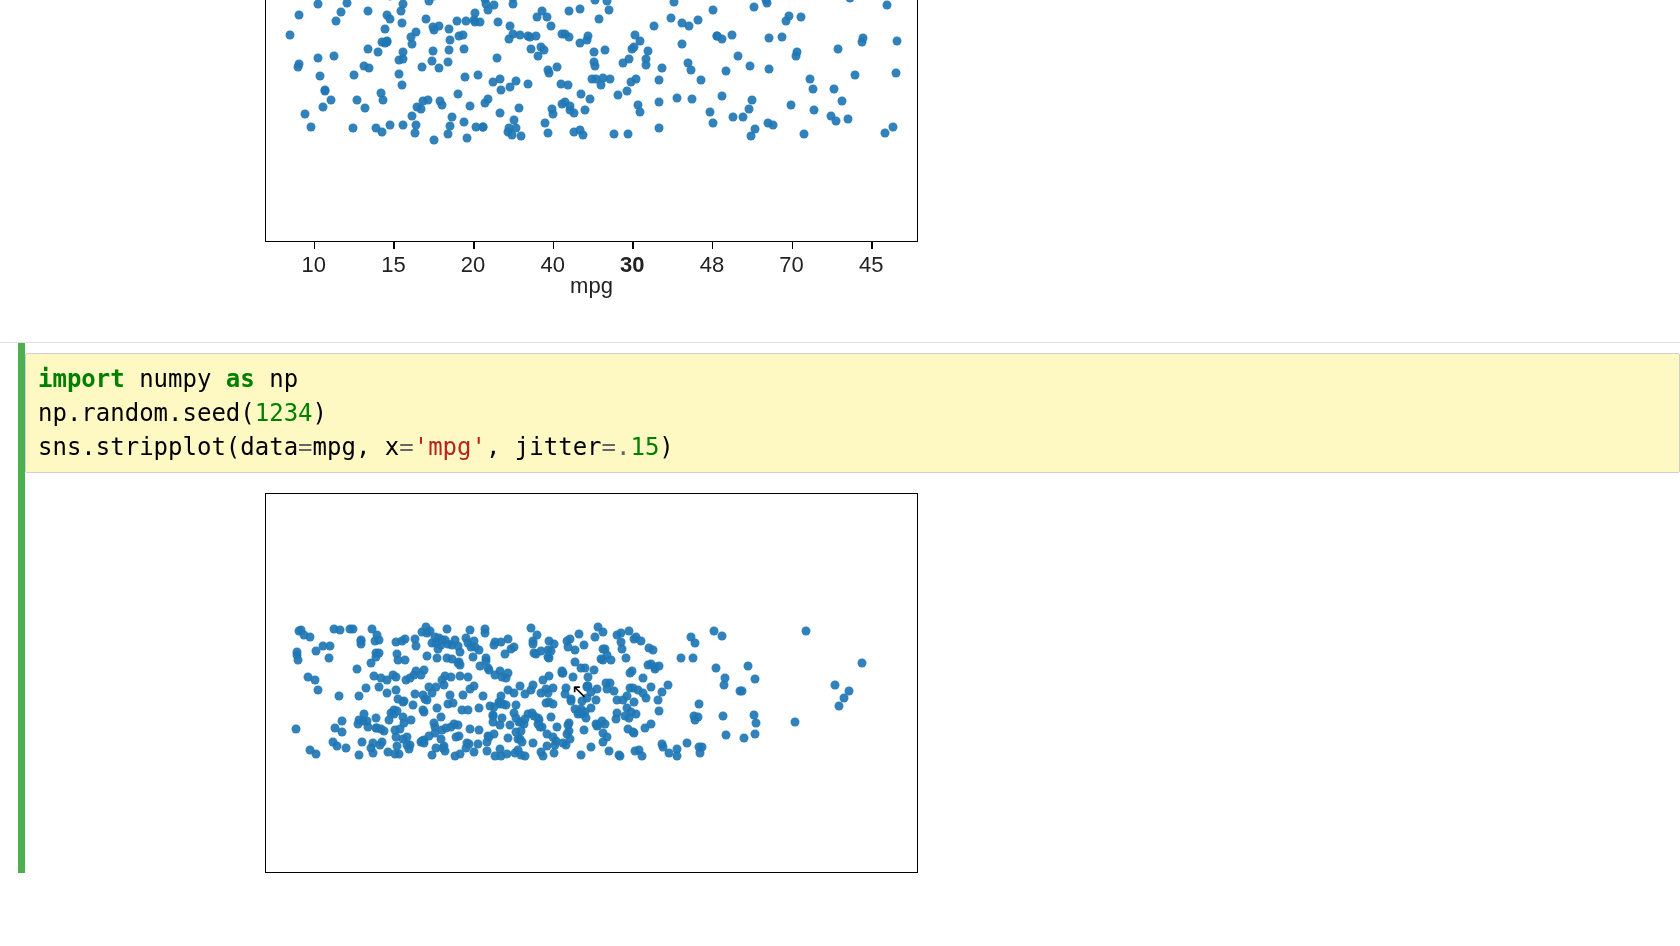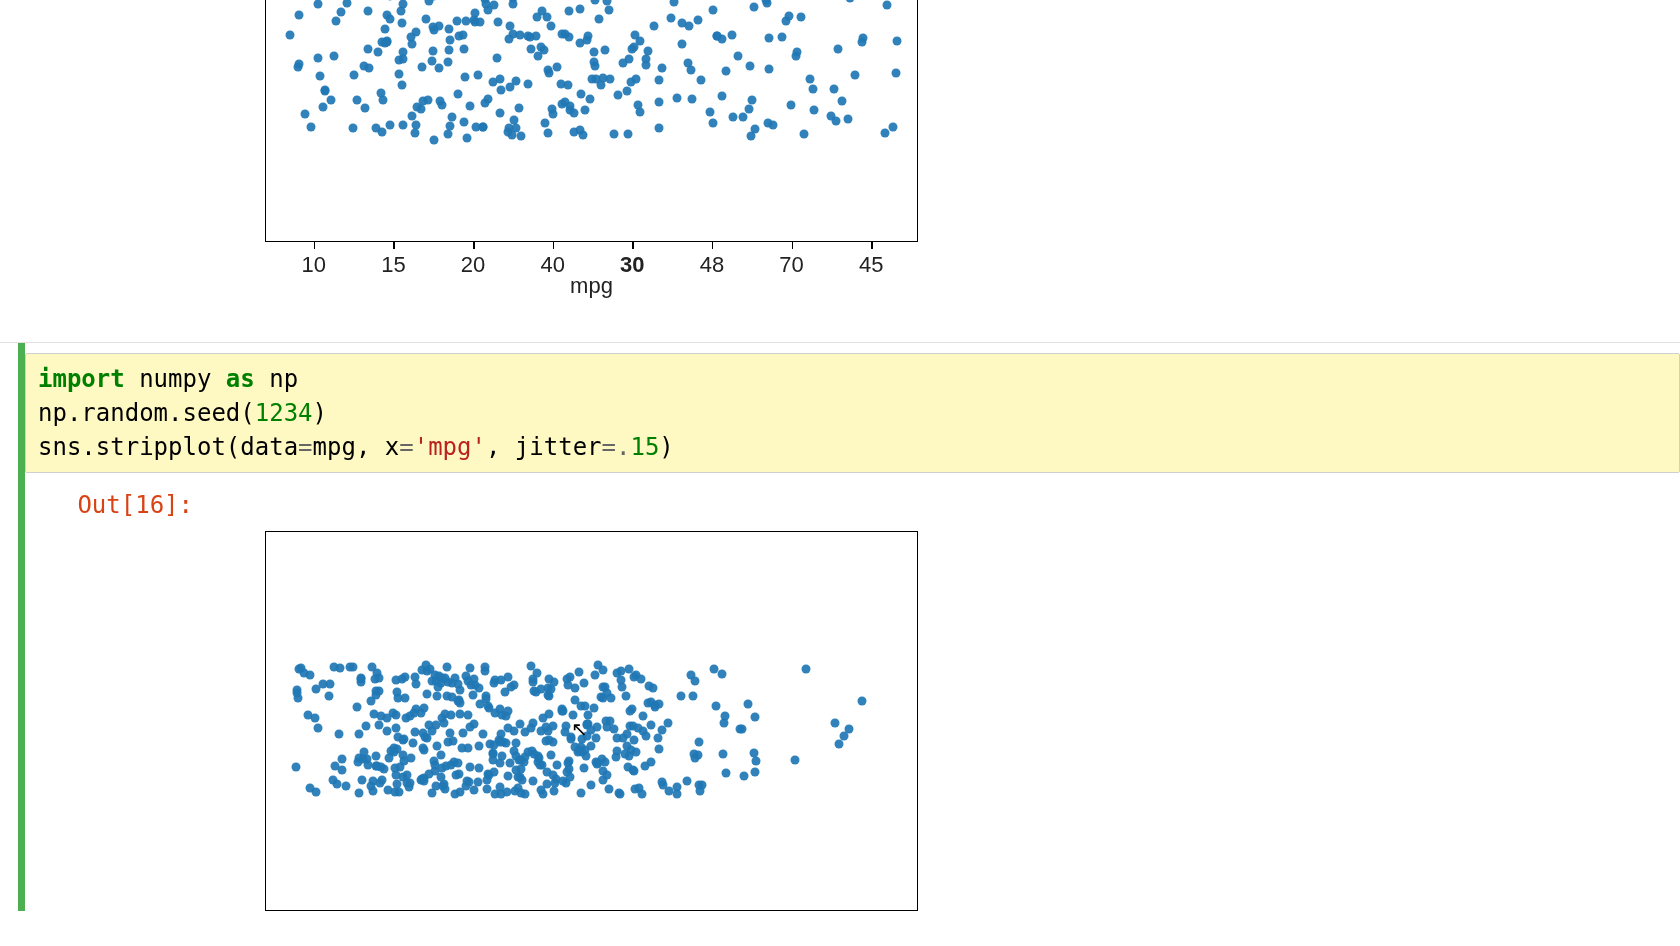--- a/index.html
+++ b/index.html
@@ -456,7 +456,6 @@
       <div style="height:10px;"></div>
 
       <div class="prompt-area">
-        <div class="prompt out">Out[16]:</div>
       </div>
 
       <div class="output-plot-wrap">

